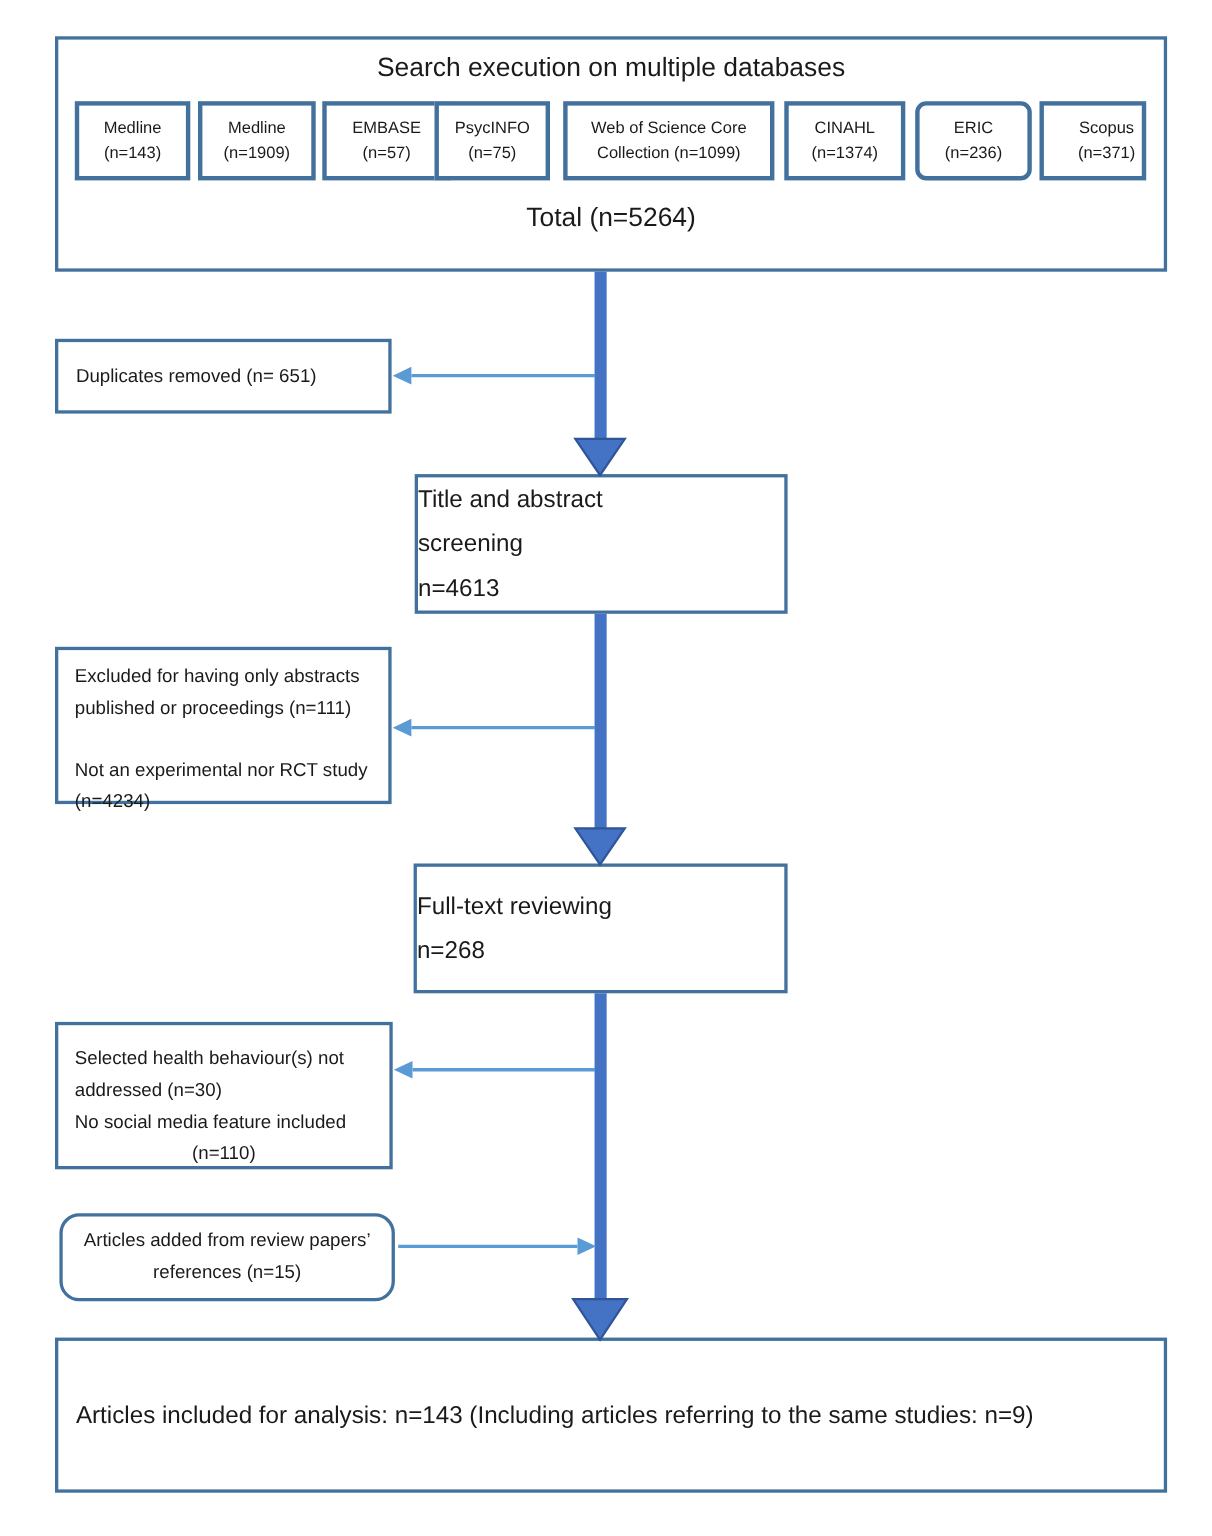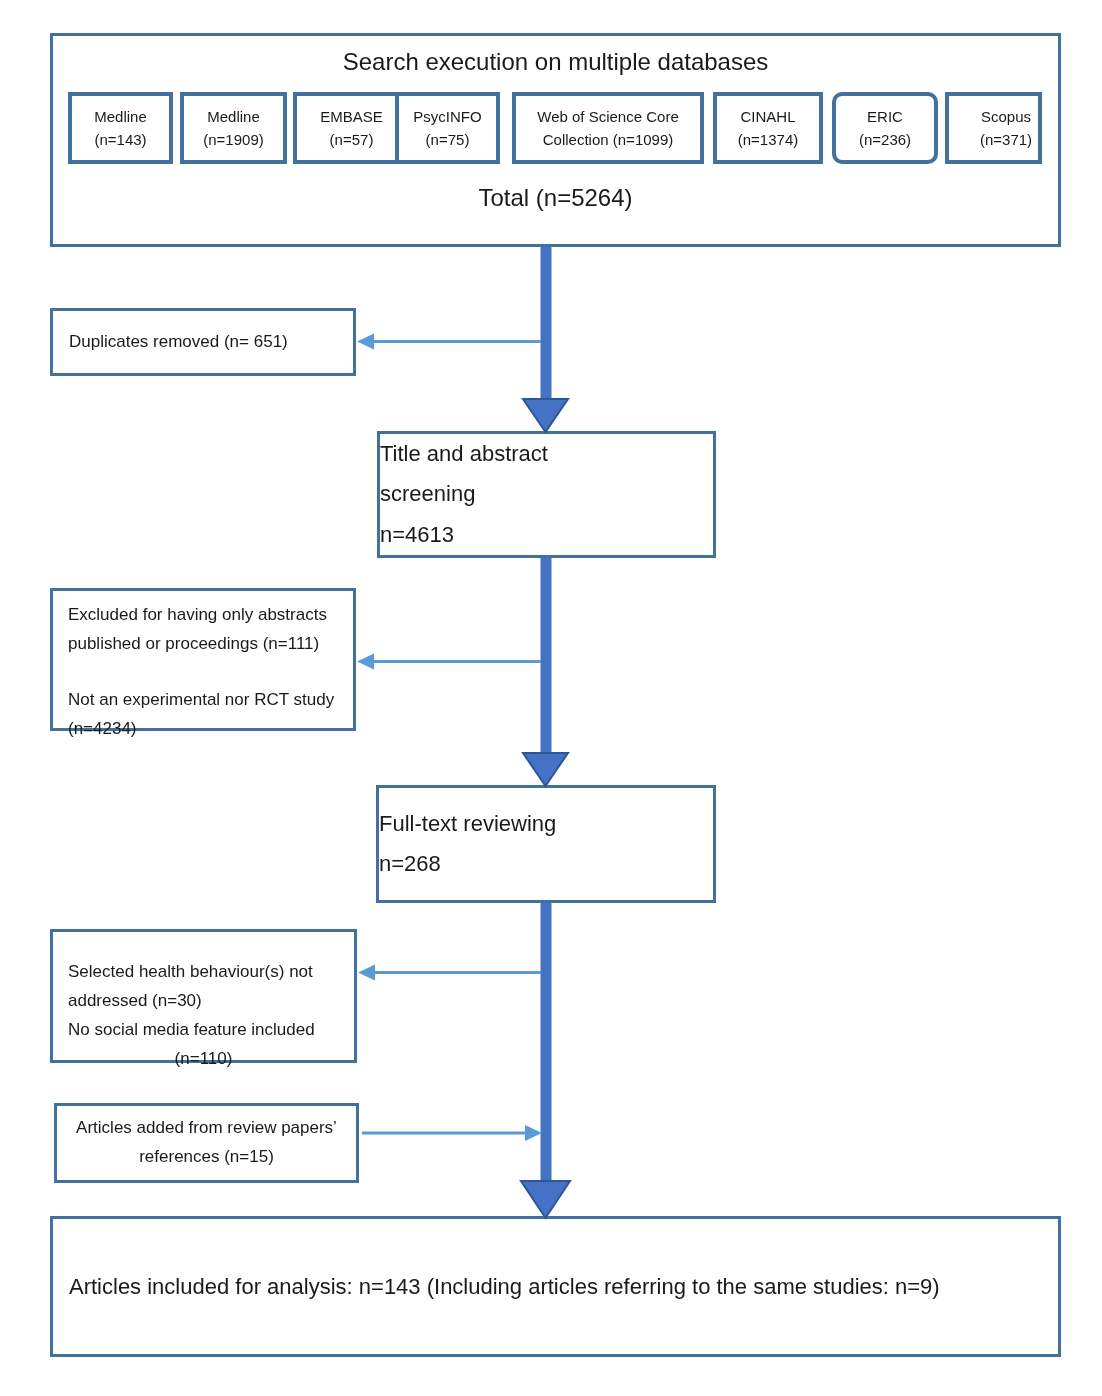--- a/index.html
+++ b/index.html
@@ -146,7 +146,7 @@
     <div>n=268</div>
   </div>
 
-  <div class="box side-box pad-side" style="left:50px; top:929px; width:307px; height:134px; padding-top:26px;">
+  <div class="box side-box pad-side" style="left:50px; top:929px; width:307px; height:134px; padding-top:16px;">
     <div>Selected health behaviour(s) not</div>
     <div>addressed (n=30)</div>
     <div>No social media feature included</div>

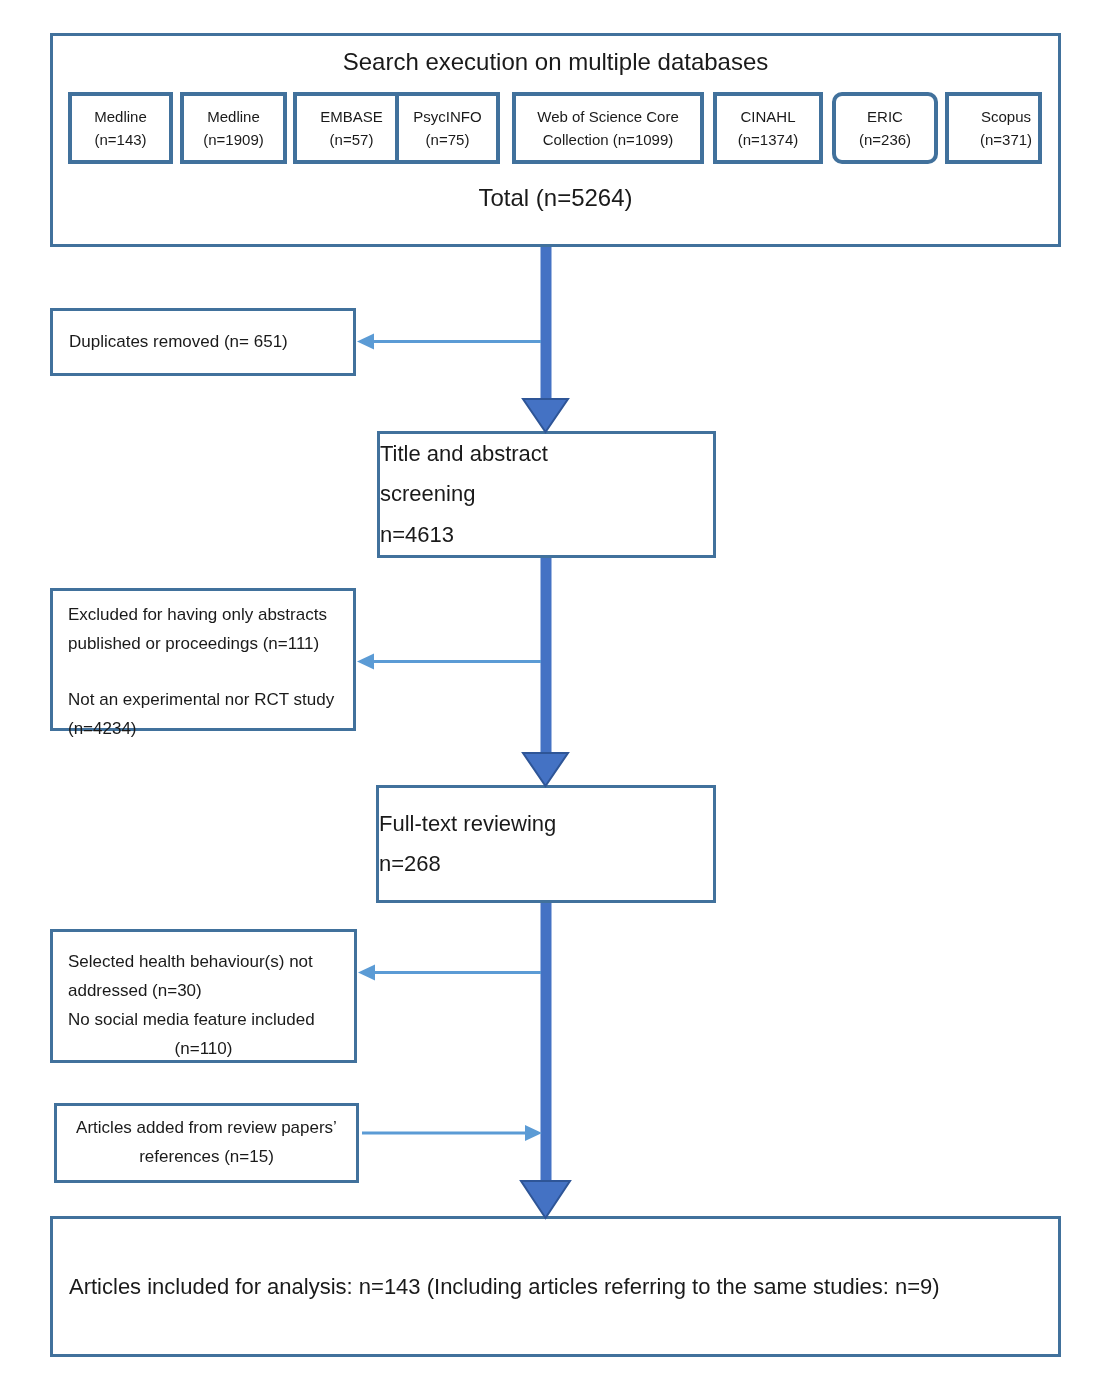--- a/index.html
+++ b/index.html
@@ -153,7 +153,7 @@
     <div class="line-centered">(n=110)</div>
   </div>
 
-  <div class="box side-box center-text" style="left:54px; top:1103px; width:305px; height:80px;">
+  <div class="box side-box center-text" style="left:54px; top:1103px; width:305px; height:80px;border-radius:18px;">
     <div>Articles added from review papers’</div>
     <div>references (n=15)</div>
   </div>

